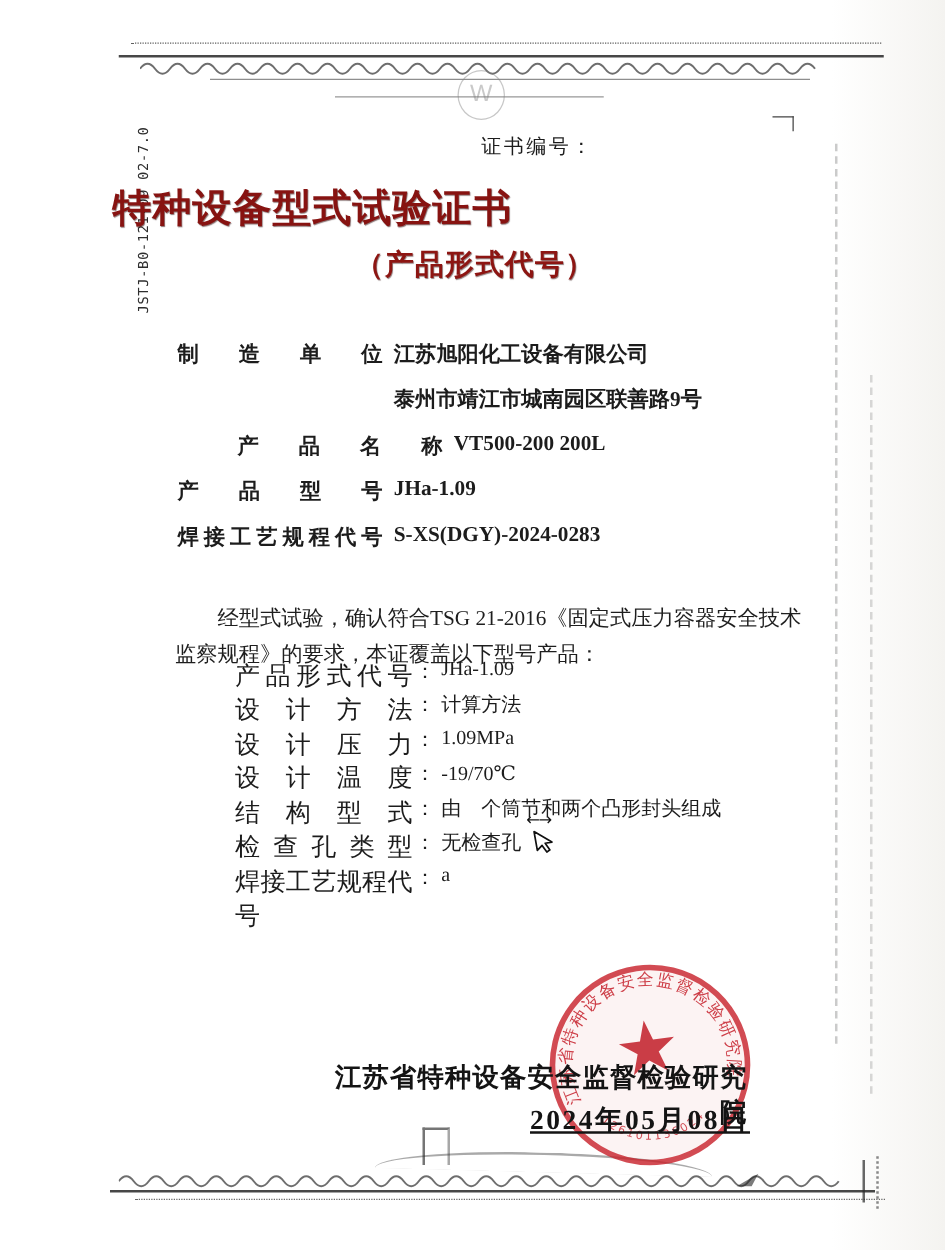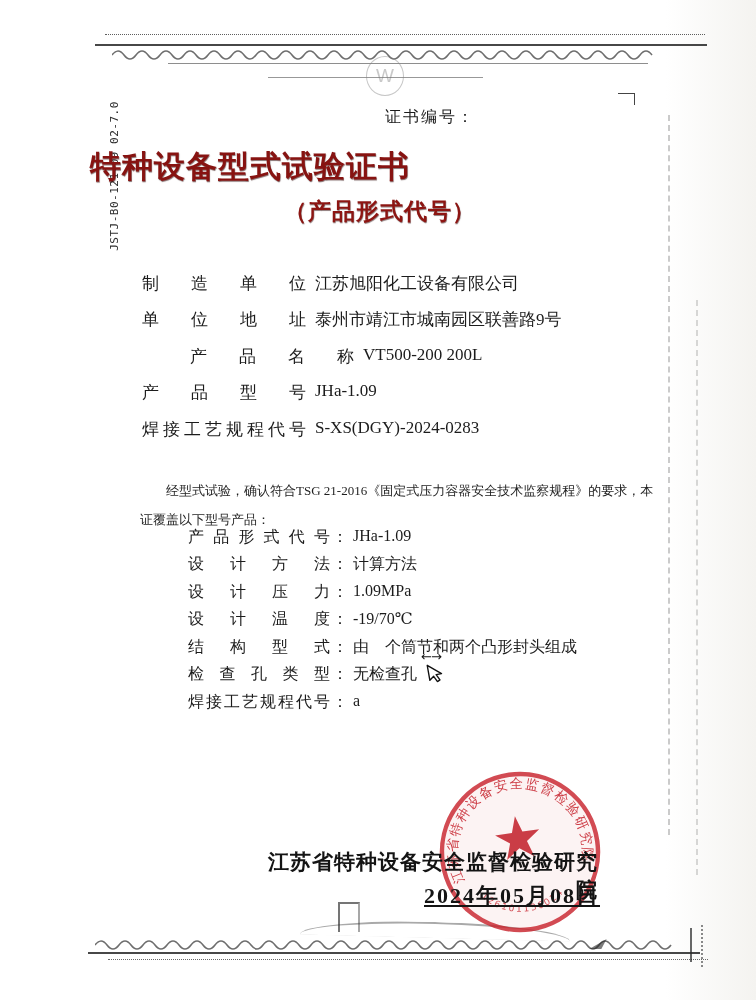--- a/index.html
+++ b/index.html
@@ -20,7 +20,7 @@
     text-shadow:0.5px 0.6px 0.7px rgba(40,0,0,.5);}
   
   .fields{position:absolute;top:272px;left:0;width:756px;}
-  .frow{position:absolute;left:0;width:636px;height:26px;}
+  .frow{position:absolute;left:0;width:636px;height:26px;font-weight:bold;}
   .frow:nth-child(1){top:0;}   .frow:nth-child(2){top:36px;}
   .frow:nth-child(3){top:73px;margin-left:48px;}.frow:nth-child(4){top:109px;}
   .frow:nth-child(5){top:146px;}

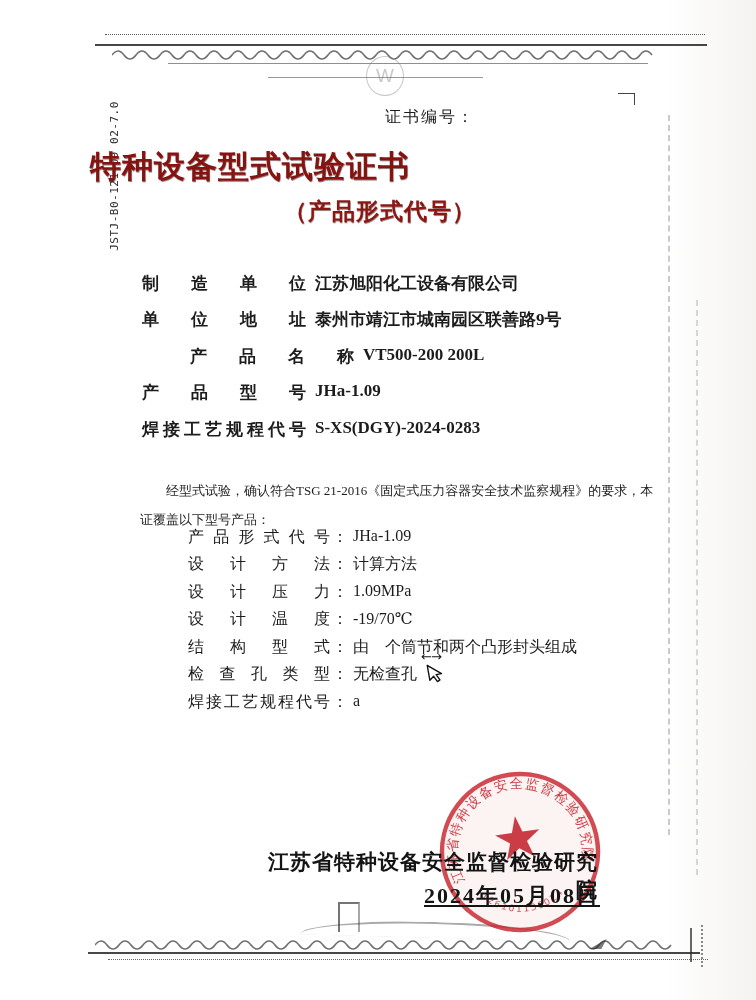--- a/index.html
+++ b/index.html
@@ -116,7 +116,6 @@
       <span class="fvalue">江苏旭阳化工设备有限公司</span>
     </div>
     <div class="frow">
-      <span class="flabel">单位地址</span>
       <span class="fvalue">泰州市靖江市城南园区联善路9号</span>
     </div>
     <div class="frow">

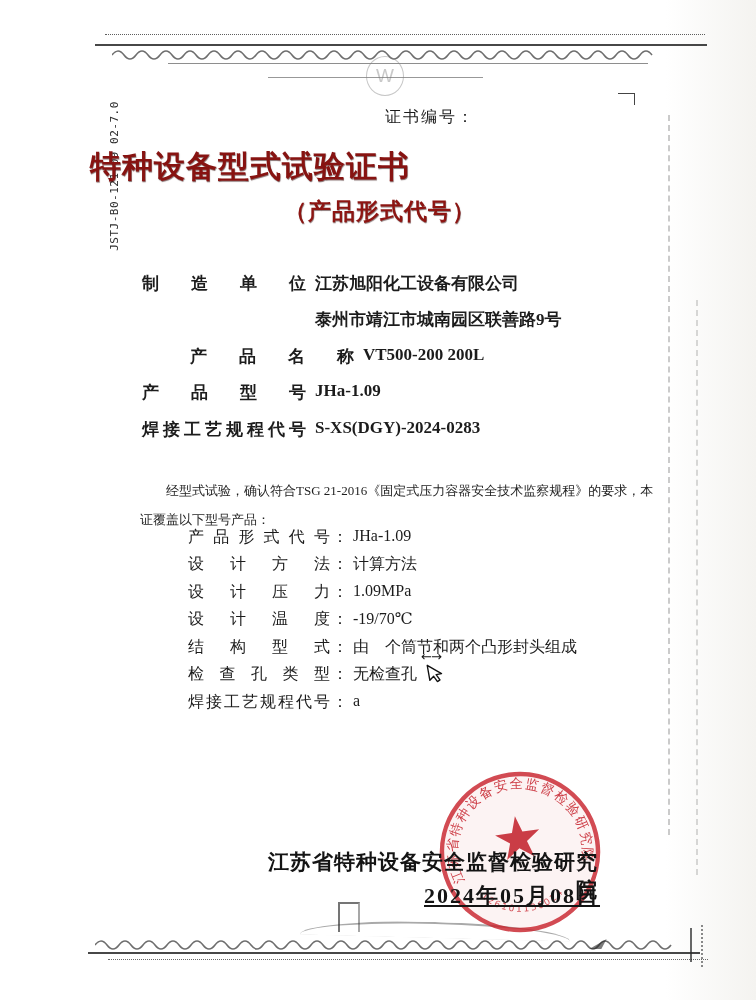--- a/index.html
+++ b/index.html
@@ -29,7 +29,7 @@
   .fvalue{position:absolute;left:315px;width:310px;text-align:left;font-size:17px;}
   
   .statement{position:absolute;top:464px;left:140px;width:518px;
-    font-size:13px;line-height:28.5px;text-indent:2em;color:#1e1e1e;}
+    font-size:17px;line-height:28.5px;text-indent:2em;color:#1e1e1e;}
   
   .specs{position:absolute;top:527px;left:0;width:756px;}
   .srow{position:absolute;left:0;width:756px;height:22px;}

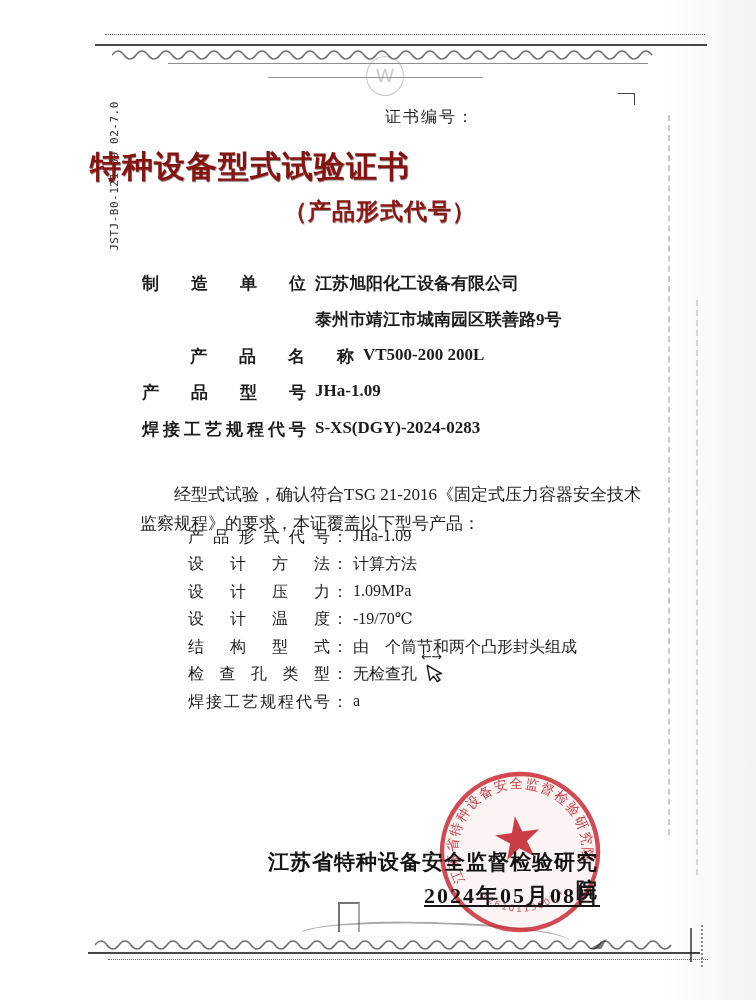--- a/index.html
+++ b/index.html
@@ -38,7 +38,7 @@
   .srow:nth-child(5){top:110px;}.srow:nth-child(6){top:137px;}
   .srow:nth-child(7){top:165px;}
   .slabel{position:absolute;left:188px;width:142px;display:inline-block;
-    font-size:16px;text-align:justify;text-align-last:justify;}
+    font-size:20px;text-align:justify;text-align-last:justify;}
   .scolon{position:absolute;left:332px;font-size:16px;}
   .svalue{position:absolute;left:353px;font-size:16px;white-space:pre;}
   

